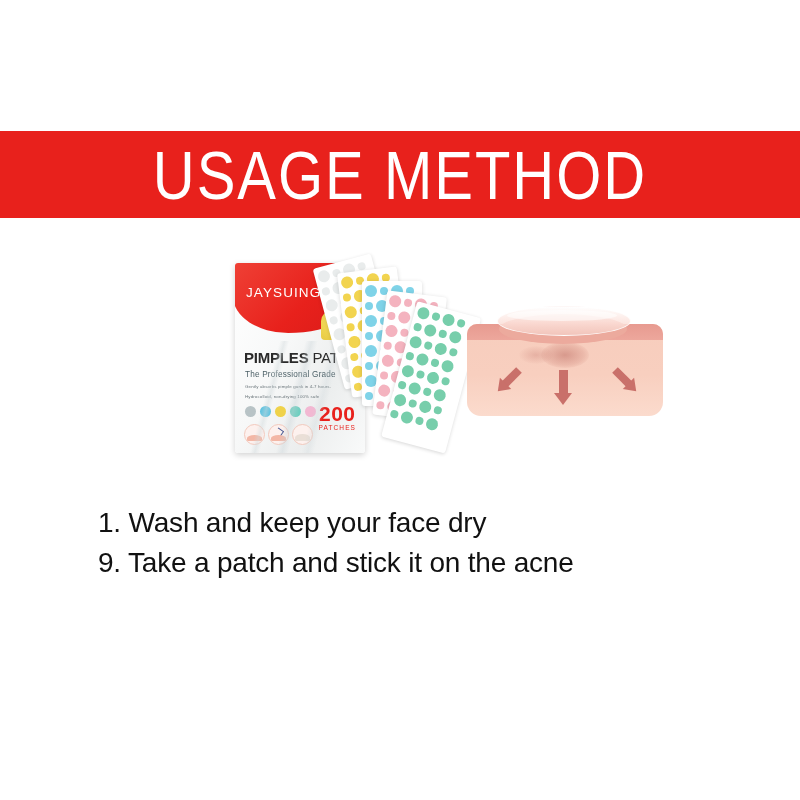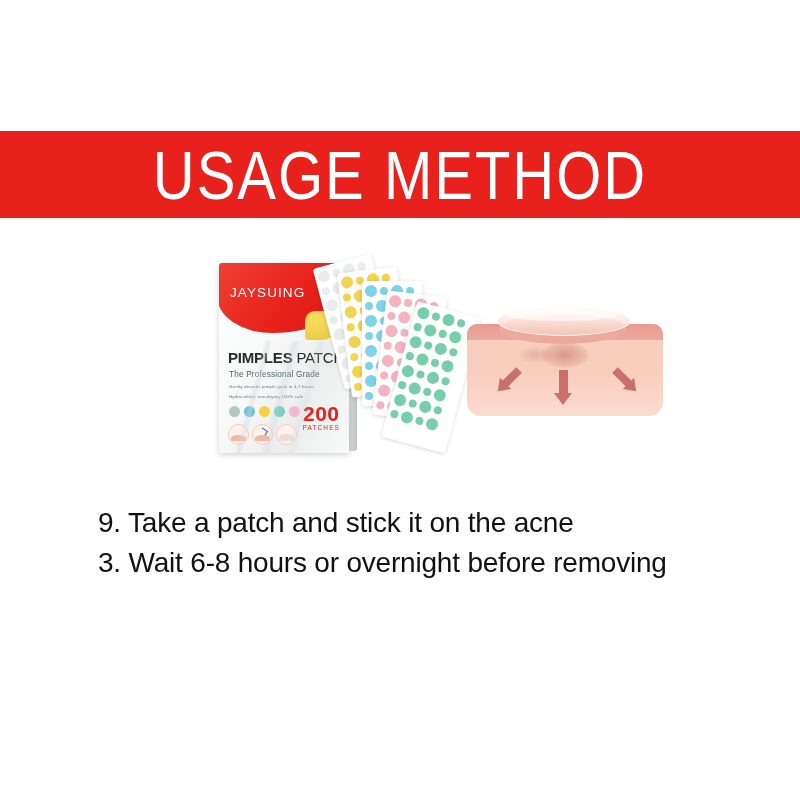--- a/index.html
+++ b/index.html
@@ -65,7 +65,7 @@
   }
   .box-face {
     position: absolute;
-    left: 0;
+    left: 16px;
     top: 0;
     width: 130px;
     height: 190px;

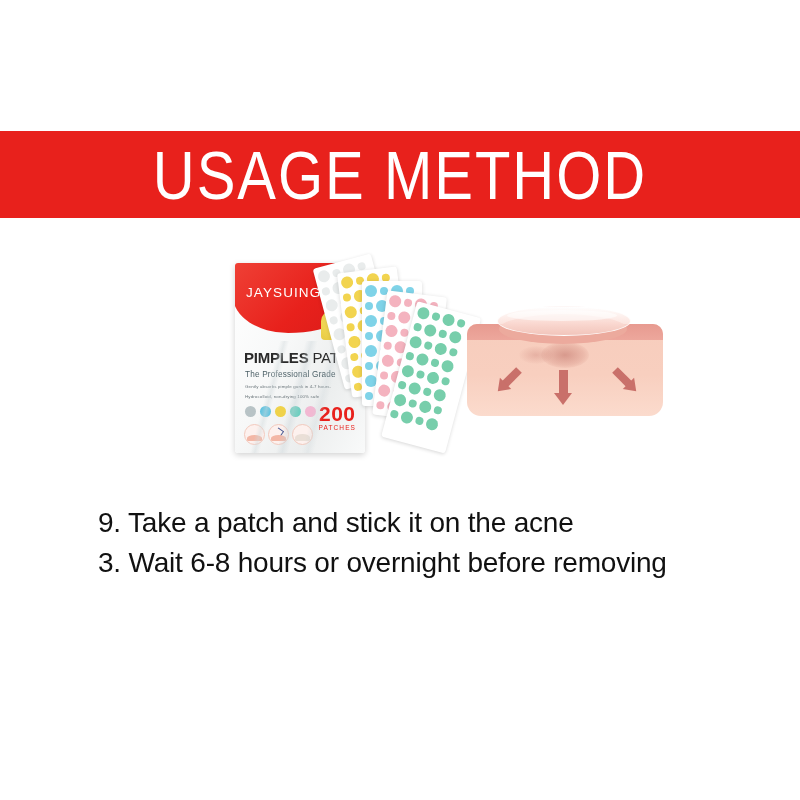--- a/index.html
+++ b/index.html
@@ -700,6 +700,7 @@
 </div>
 
 <div class="steps">
+  <div class="step-line">1. Wash and keep your face dry</div>
   <div class="step-line">9. Take a patch and stick it on the acne</div>
   <div class="step-line">3. Wait 6-8 hours or overnight before removing</div>
 </div>

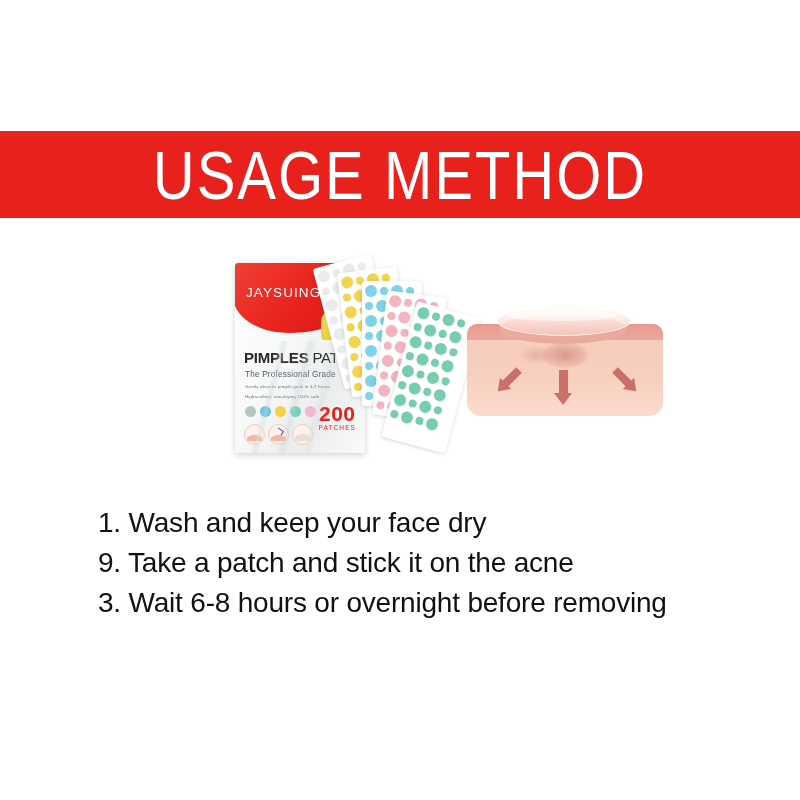--- a/index.html
+++ b/index.html
@@ -702,7 +702,6 @@
 <div class="steps">
   <div class="step-line">1. Wash and keep your face dry</div>
   <div class="step-line">9. Take a patch and stick it on the acne</div>
-  <div class="step-line">3. Wait 6-8 hours or overnight before removing</div>
 </div>
 
 </body></html>

